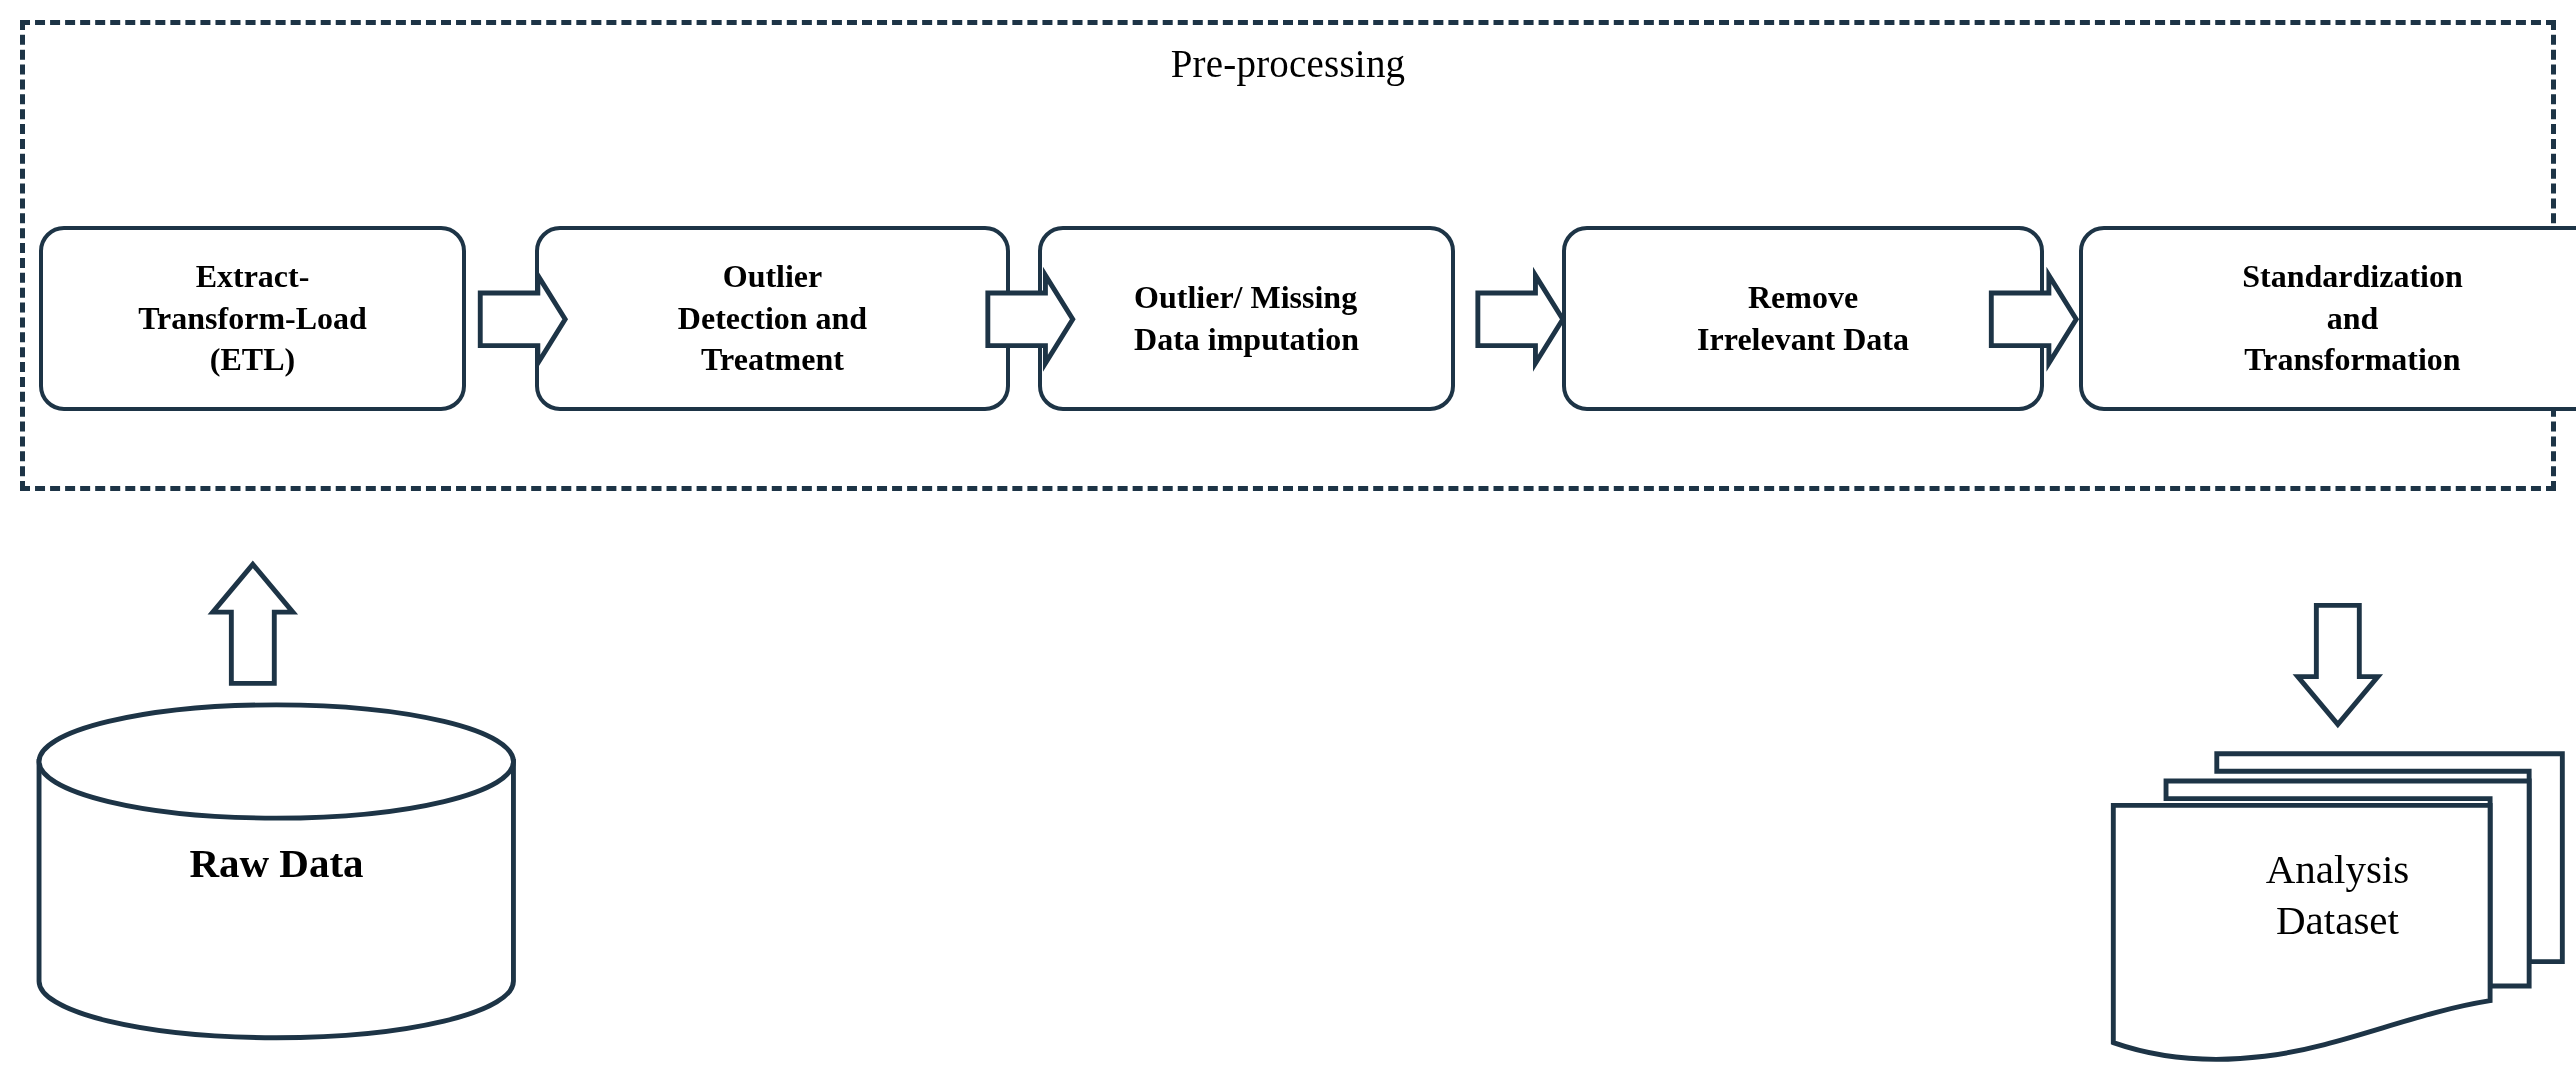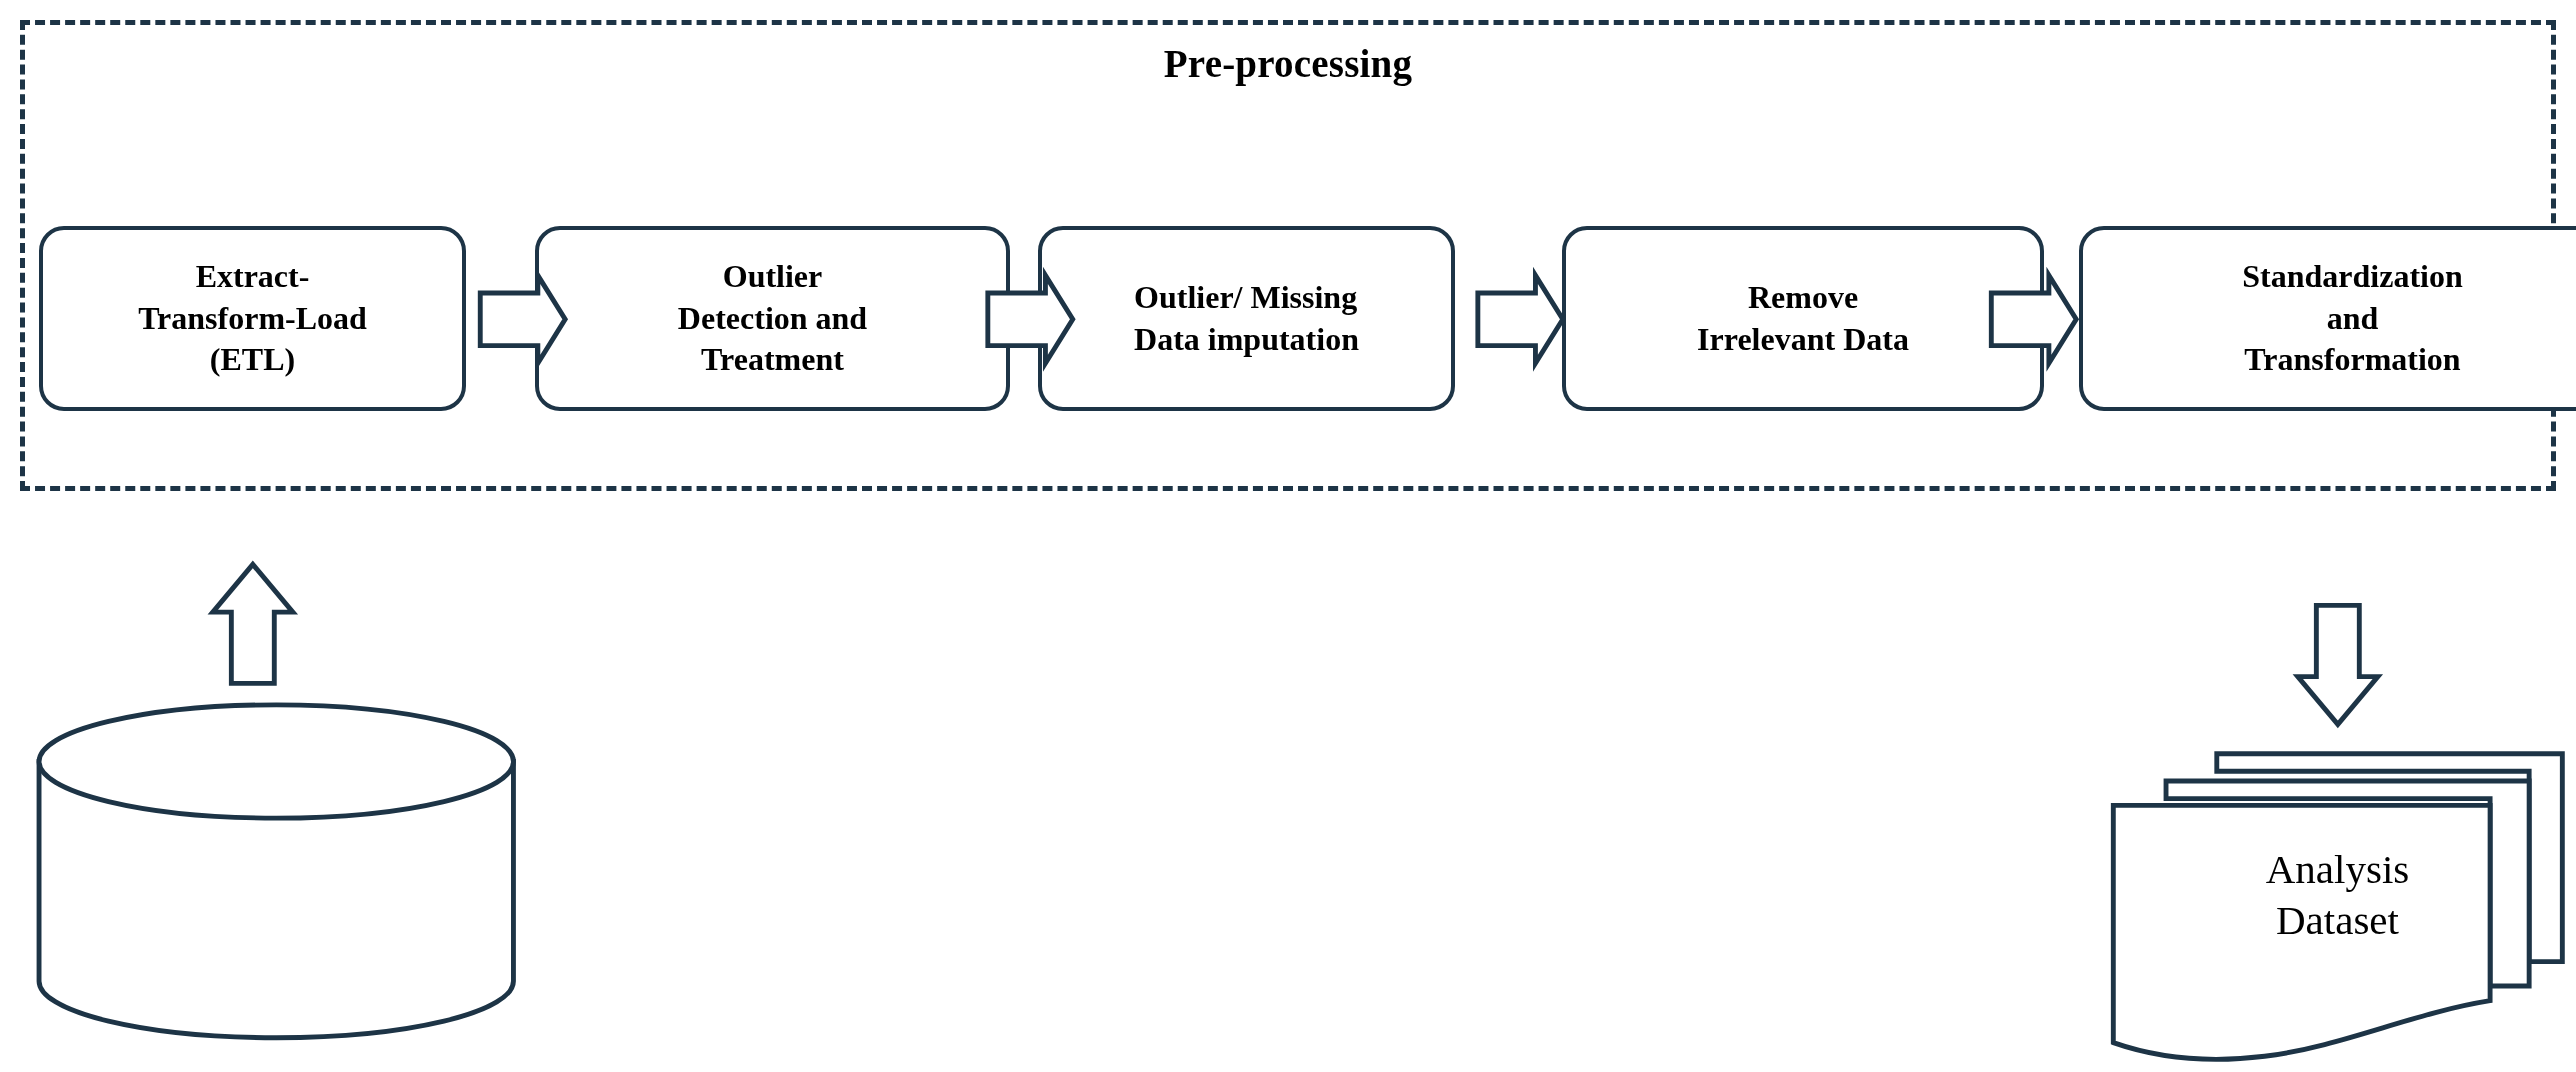--- a/index.html
+++ b/index.html
@@ -14,7 +14,7 @@
   }
   .section-title{
     position:absolute;left:0;top:41px;width:2576px;text-align:center;
-    font-size:39px;font-weight:bold;color:#000;letter-spacing:0.2px;
+    font-size:39px;font-weight:normal;color:#000;letter-spacing:0.2px;
   }
   .pbox{
     position:absolute;top:226px;height:185px;

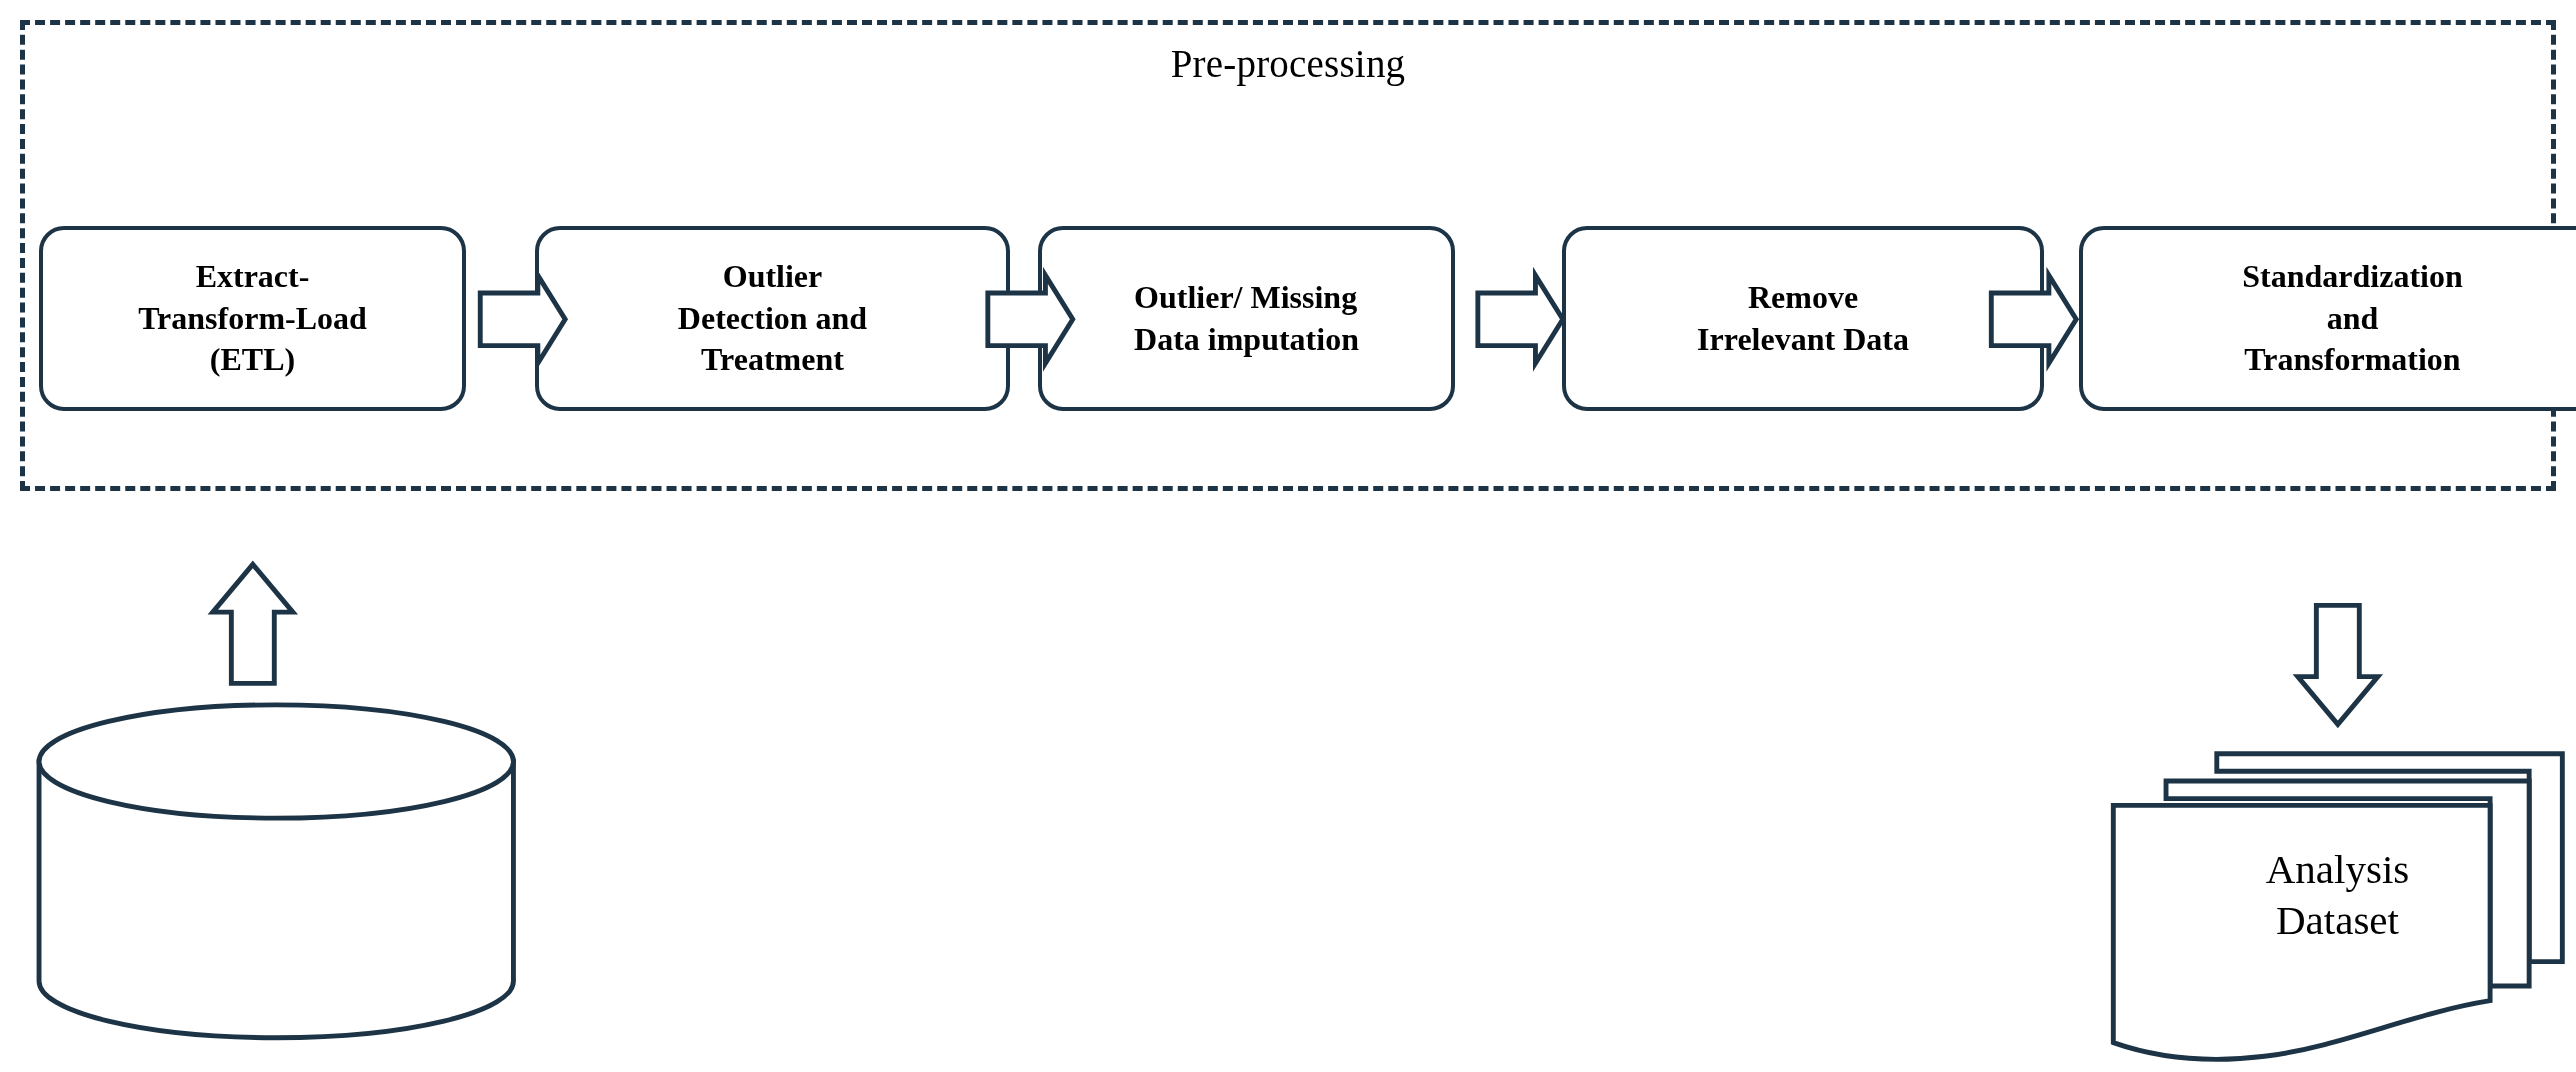--- a/index.html
+++ b/index.html
@@ -96,6 +96,7 @@
     </g>
   </svg>
 
+  <div class="cyl-label">Raw Data</div>
 
   <div class="doc-label">Analysis<br>Dataset</div>
 

